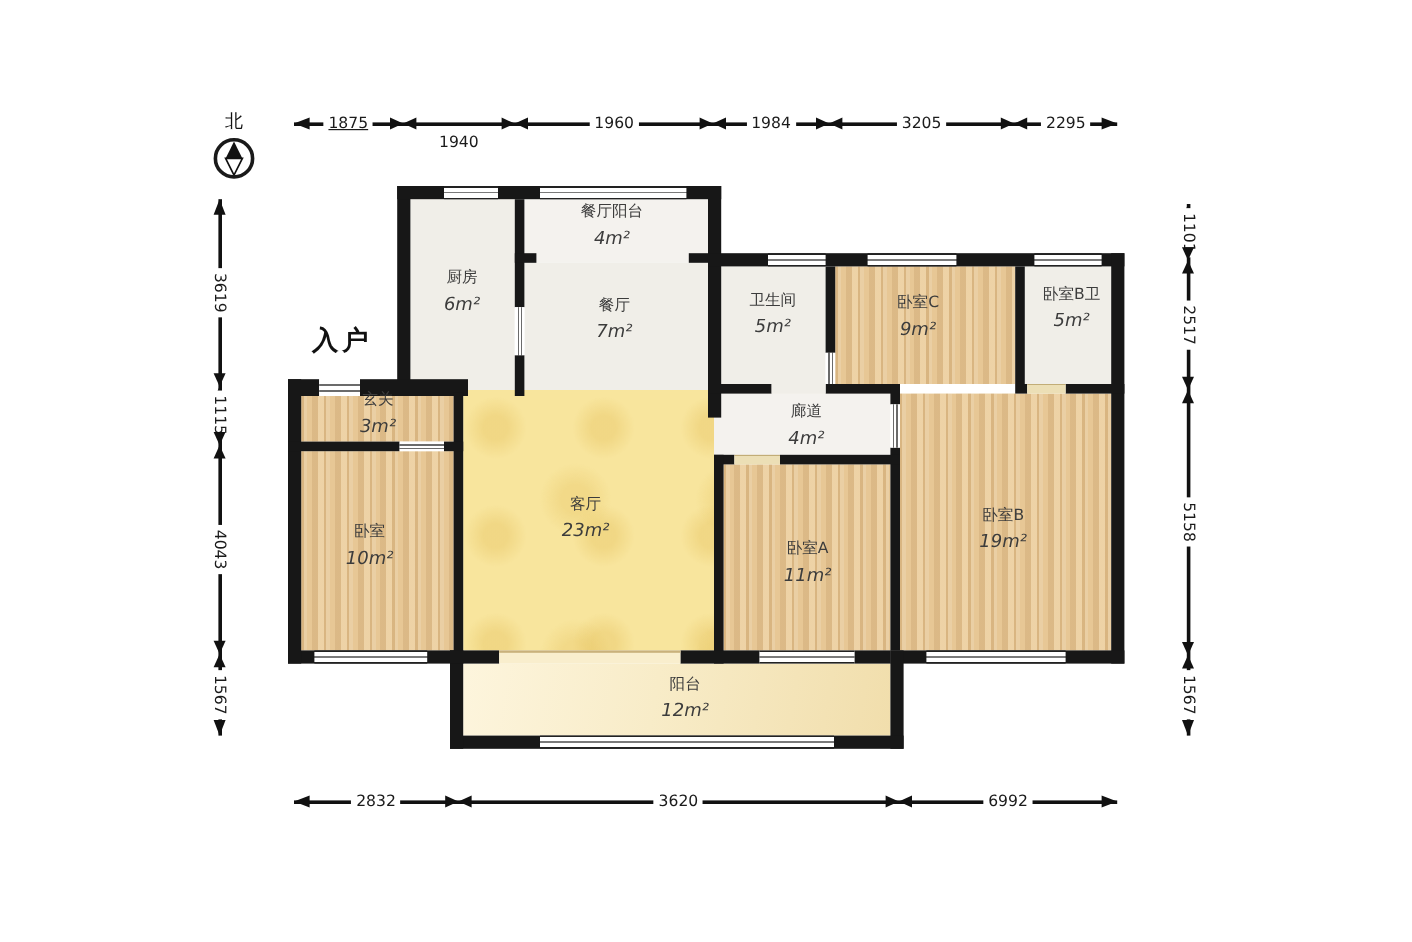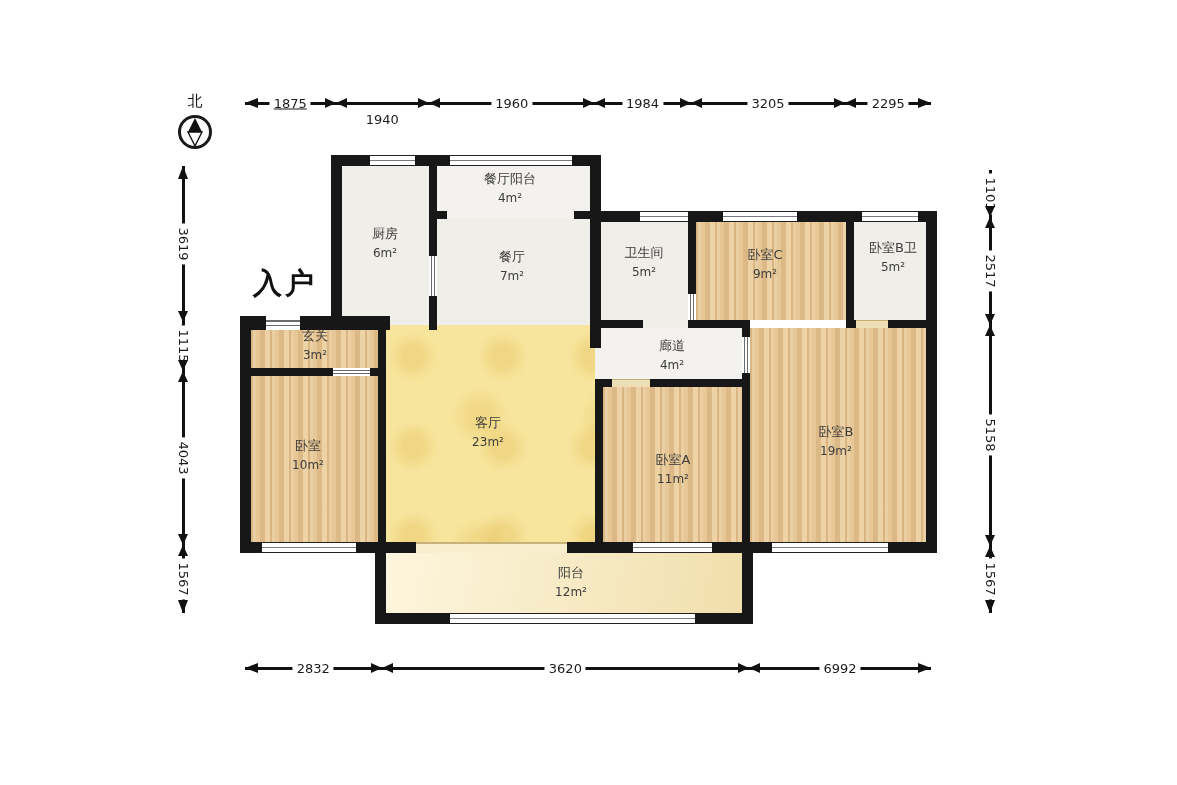--- a/index.html
+++ b/index.html
@@ -40,7 +40,7 @@
     position: absolute; transform: translate(-50%,-50%); text-align: center;
     color: #3c3c3c; font-size: 13px; line-height: 1.5; white-space: nowrap; z-index: 6;
   }
-  .room-label .area { font-size: 12px; display: block; }
+  .room-label .area { font-size: 15px; display: block; font-style: italic; }
   .room-label .rname { display: block; }
   
   .dim-line { background: #111; position: absolute; z-index: 3; }

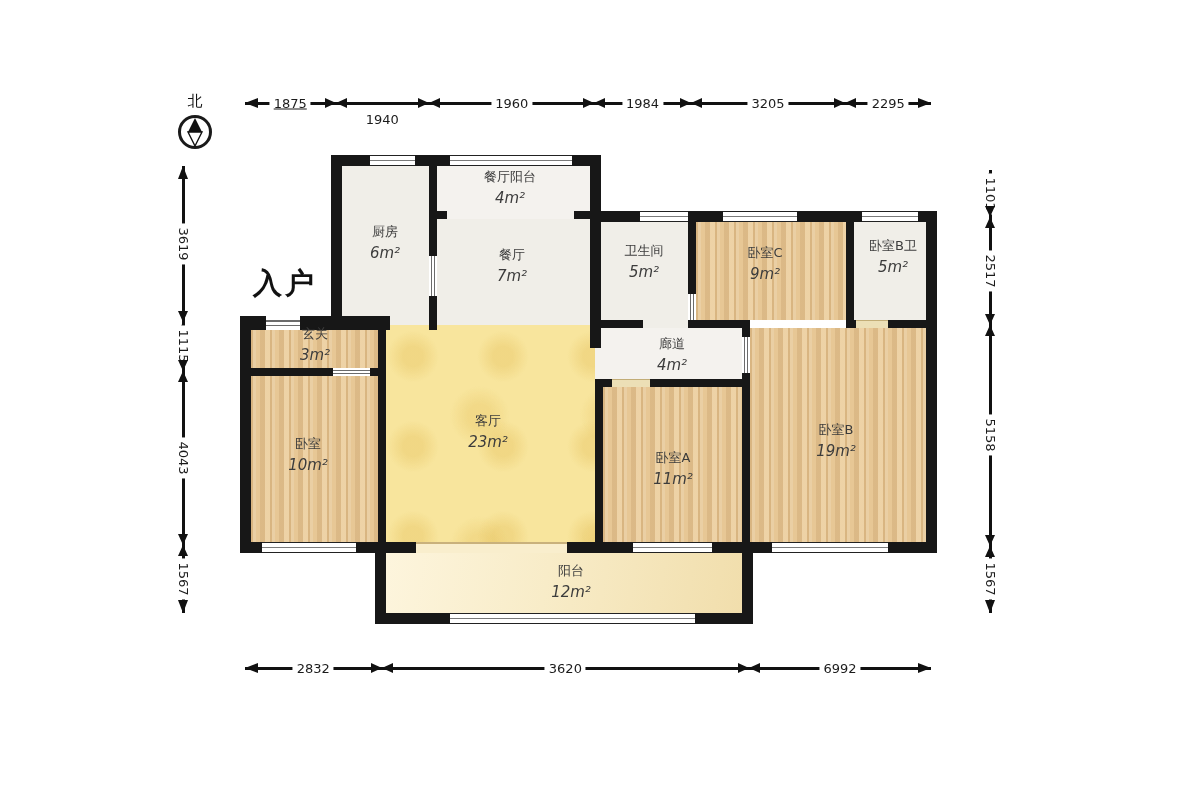--- a/index.html
+++ b/index.html
@@ -56,7 +56,7 @@
   
   .entrance-label {
     position: absolute; left: 285px; top: 284px; transform: translate(-50%,-50%);
-    font-size: 29px; font-weight: bold; color: #111; letter-spacing: 3px; z-index: 6; white-space: nowrap;
+    font-size: 22px; font-weight: bold; color: #111; letter-spacing: 3px; z-index: 6; white-space: nowrap;
   }
 </style>
 </head>

